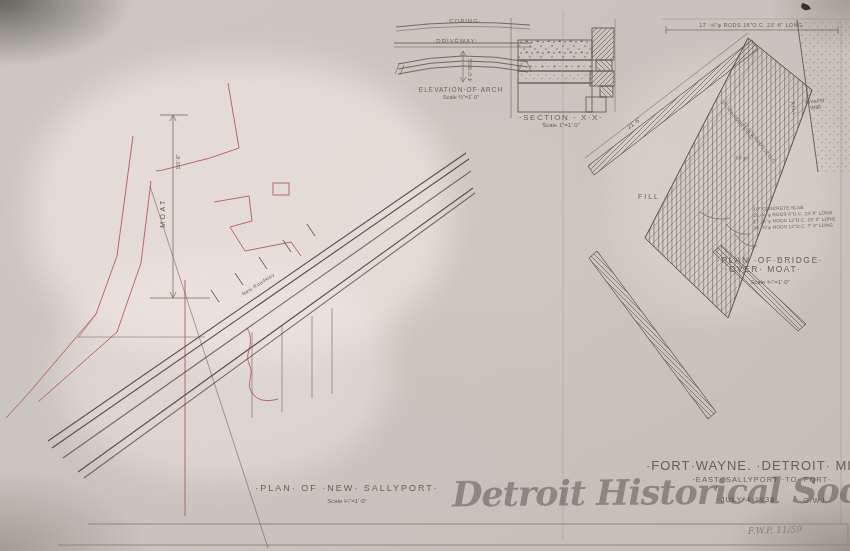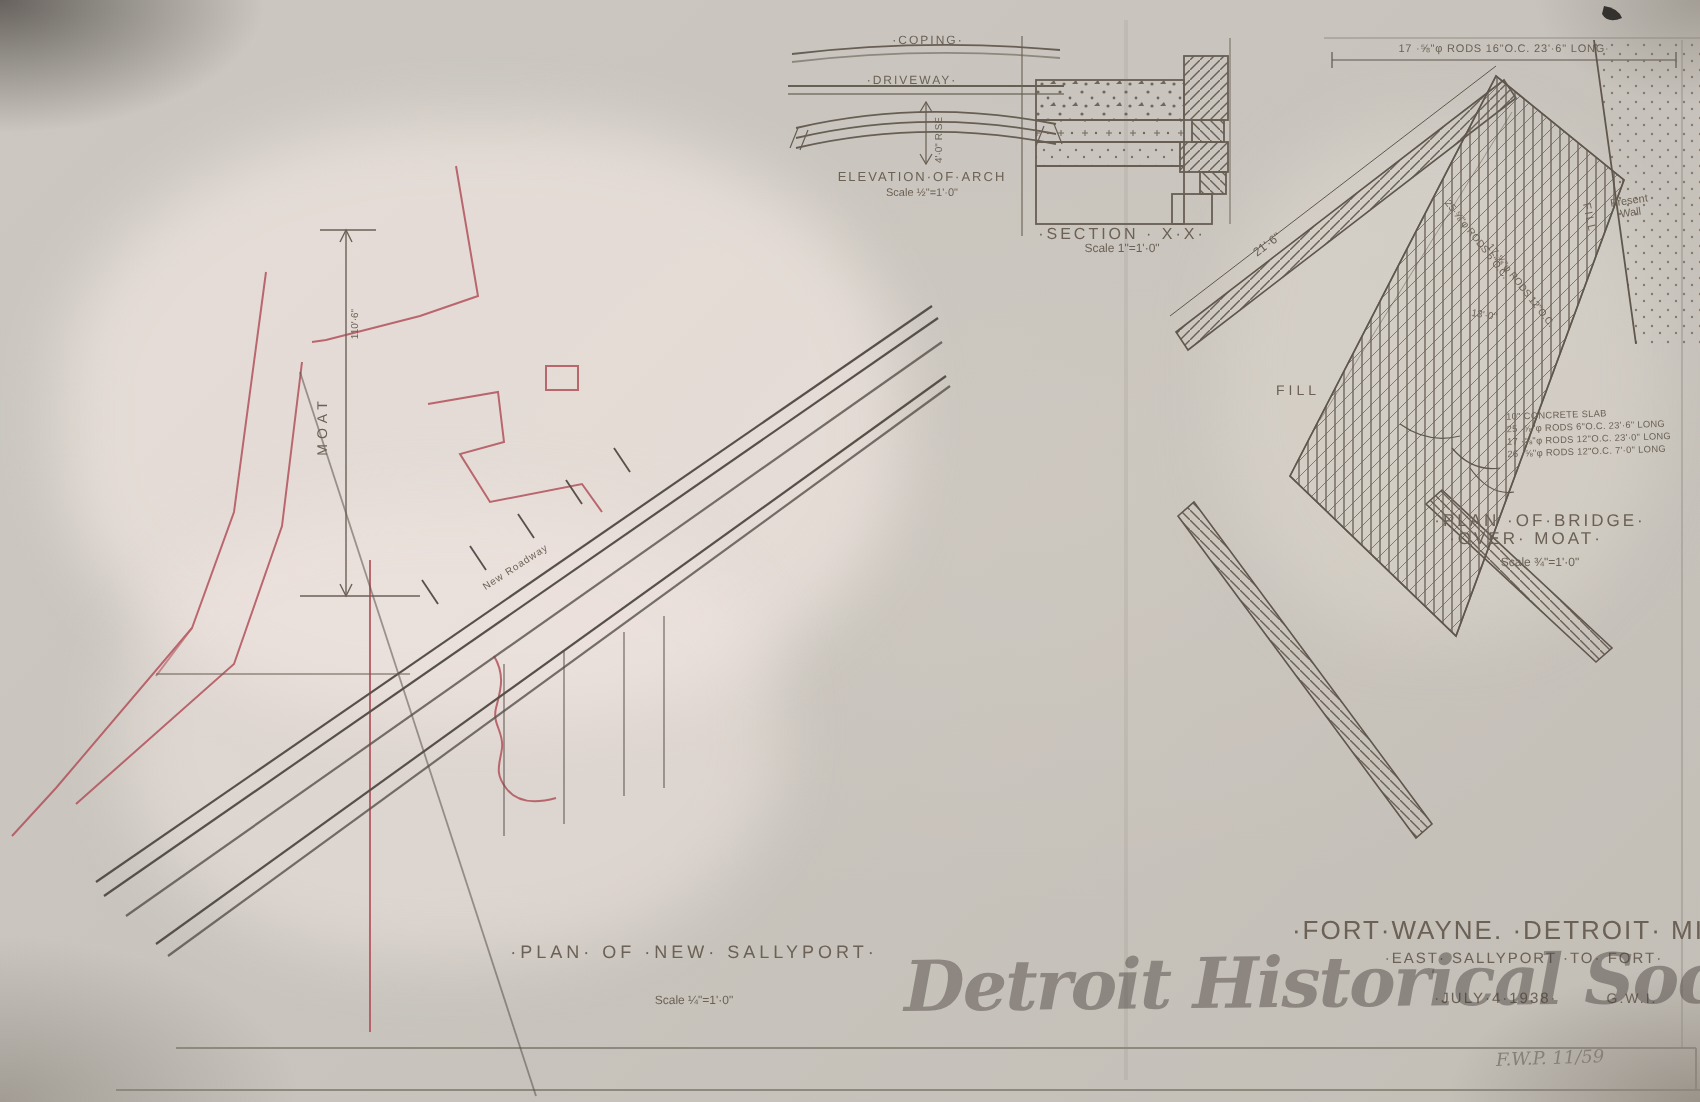--- a/index.html
+++ b/index.html
@@ -239,7 +239,7 @@
   <div class="lbl" style="left:162px;top:213px;font-size:7px;letter-spacing:2.5px;transform:translate(-50%,-50%) rotate(-90deg);">MOAT</div>
   <div class="lbl" style="left:178px;top:162px;font-size:5px;transform:translate(-50%,-50%) rotate(-90deg);">110'·6"</div>
   <div class="lbl" style="left:258px;top:284px;font-size:5px;letter-spacing:.5px;transform:translate(-50%,-50%) rotate(-33deg);">New Roadway</div>
-  <div class="lbl" style="left:347px;top:476px;font-size:9px;letter-spacing:2px;">·PLAN· OF ·NEW· SALLYPORT·</div>
+  <div class="lbl" style="left:347px;top:488px;font-size:9px;letter-spacing:2px;">·PLAN· OF ·NEW· SALLYPORT·</div>
   <div class="lbl" style="left:347px;top:501px;font-size:6px;">Scale ¼"=1'·0"</div>
 
   <div class="lbl" style="left:762px;top:479px;font-size:7.5px;letter-spacing:1px;text-align:center;">·EAST· SALLYPORT ·TO· FORT·</div>

